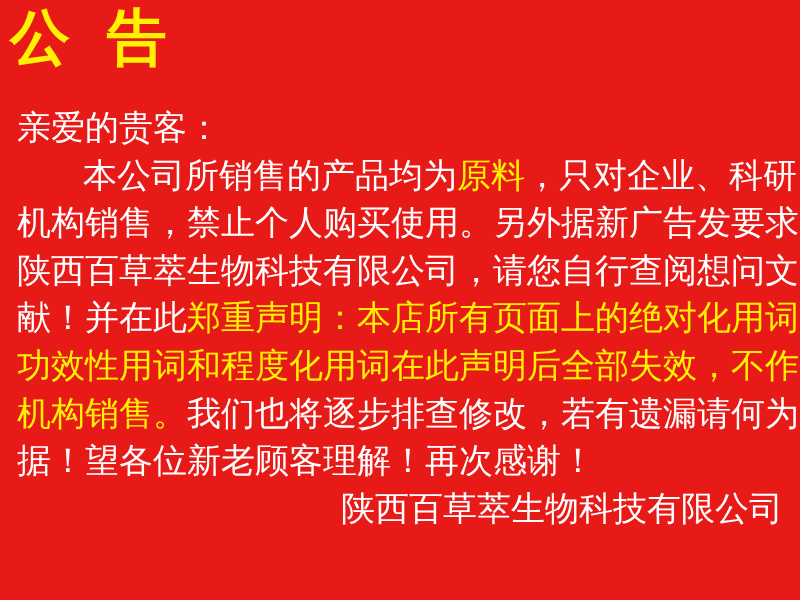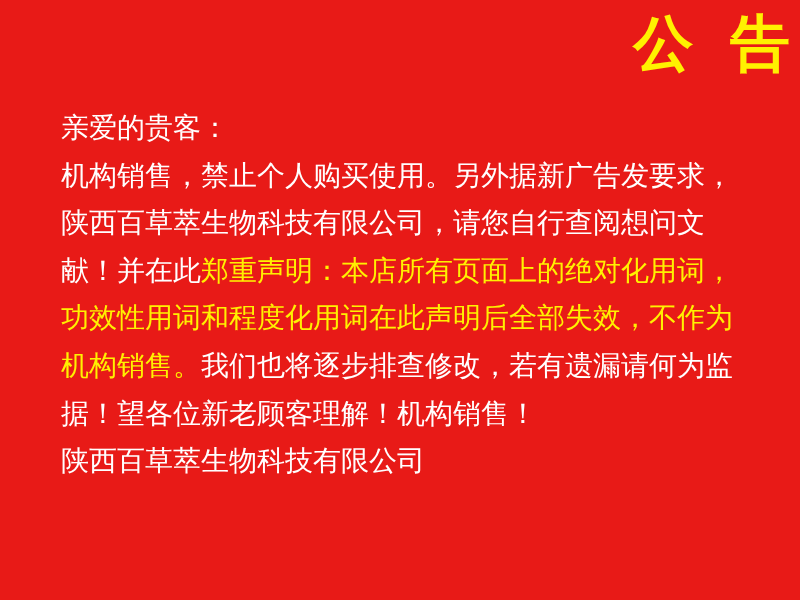--- a/index.html
+++ b/index.html
@@ -21,10 +21,10 @@
   }
   .title {
     position: absolute;
-    top: 6px;
+    top: 0;
     left: 0;
     right: 0;
-    text-align: right;
+    text-align: left;
     font-size: 60px;
     line-height: 76px;
     font-weight: bold;

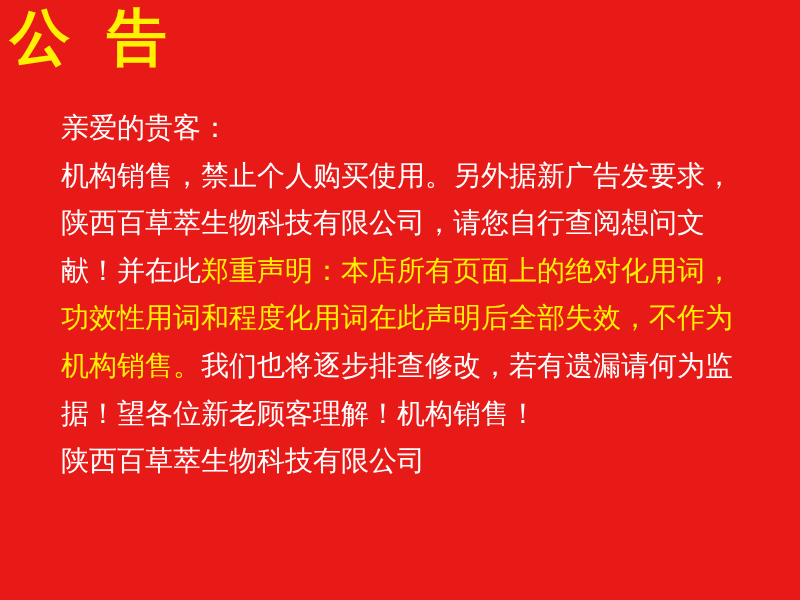--- a/index.html
+++ b/index.html
@@ -42,11 +42,10 @@
   .line {
     height: 47.6px;
     line-height: 47.6px;
-    font-size: 28px;
+    font-size: 34px;
     color: var(--fg);
     white-space: nowrap;
     letter-spacing: 0px;
-    margin-left: 44px;
   }
   .line.indent {
     padding-left: 66px;

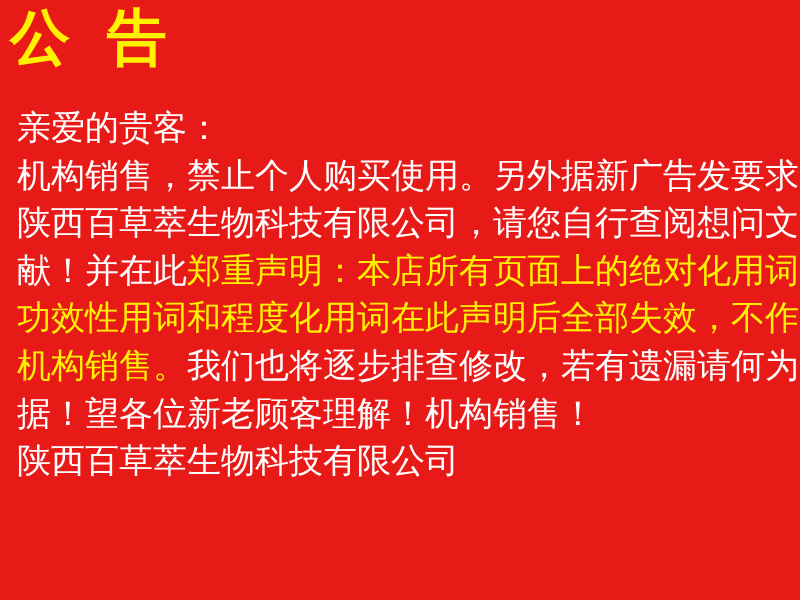--- a/index.html
+++ b/index.html
@@ -69,6 +69,7 @@
 
     <div class="line"><span>亲爱的贵客：</span></div>
 
+    <div class="line indent"><span>本公司所销售的产品均为</span><span class="yellow">原料</span><span>，只对企业、科研</span></div>
 
     <div class="line"><span>机构销售，禁止个人购买使用。另外据新广告发要求，</span></div>
 

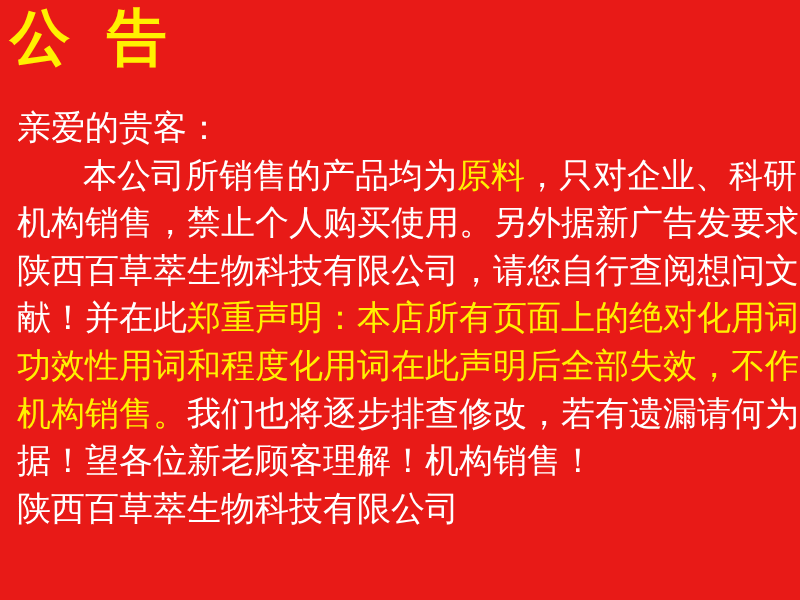--- a/index.html
+++ b/index.html
@@ -82,7 +82,7 @@
     <div class="line"><span class="yellow">机构销售。</span><span>我们也将逐步排查修改，若有遗漏请何为监</span></div>
 
 
-    <div class="line"><span>据！望各位新老顾客理解！机构销售！</span></div>
+    <div class="line"><span>据！望各位新老顾客理解！再次感谢！</span></div>
 
     <div class="line sig"><span>陕西百草萃生物科技有限公司</span></div>
 

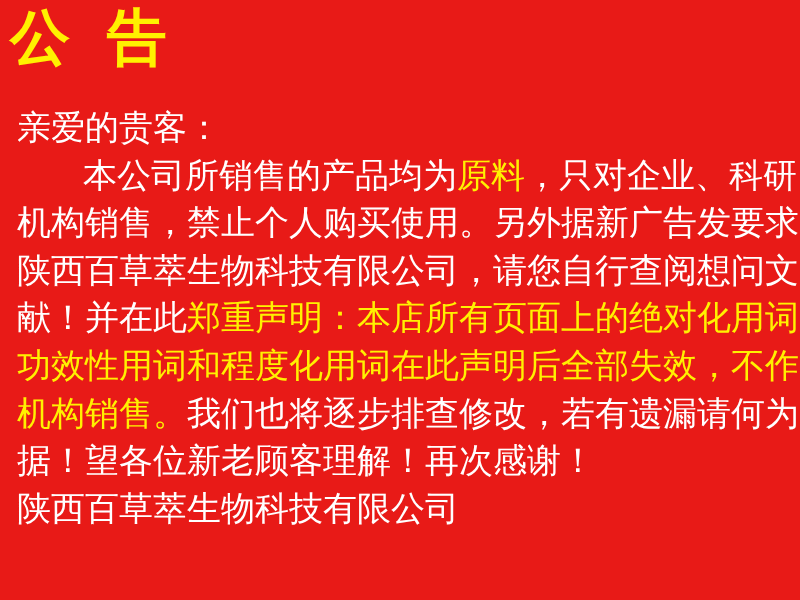--- a/index.html
+++ b/index.html
@@ -51,7 +51,7 @@
     padding-left: 66px;
   }
   .line.sig {
-    text-align: left;
+    text-align: right;
     padding-right: 2px;
   }
   .yellow {

